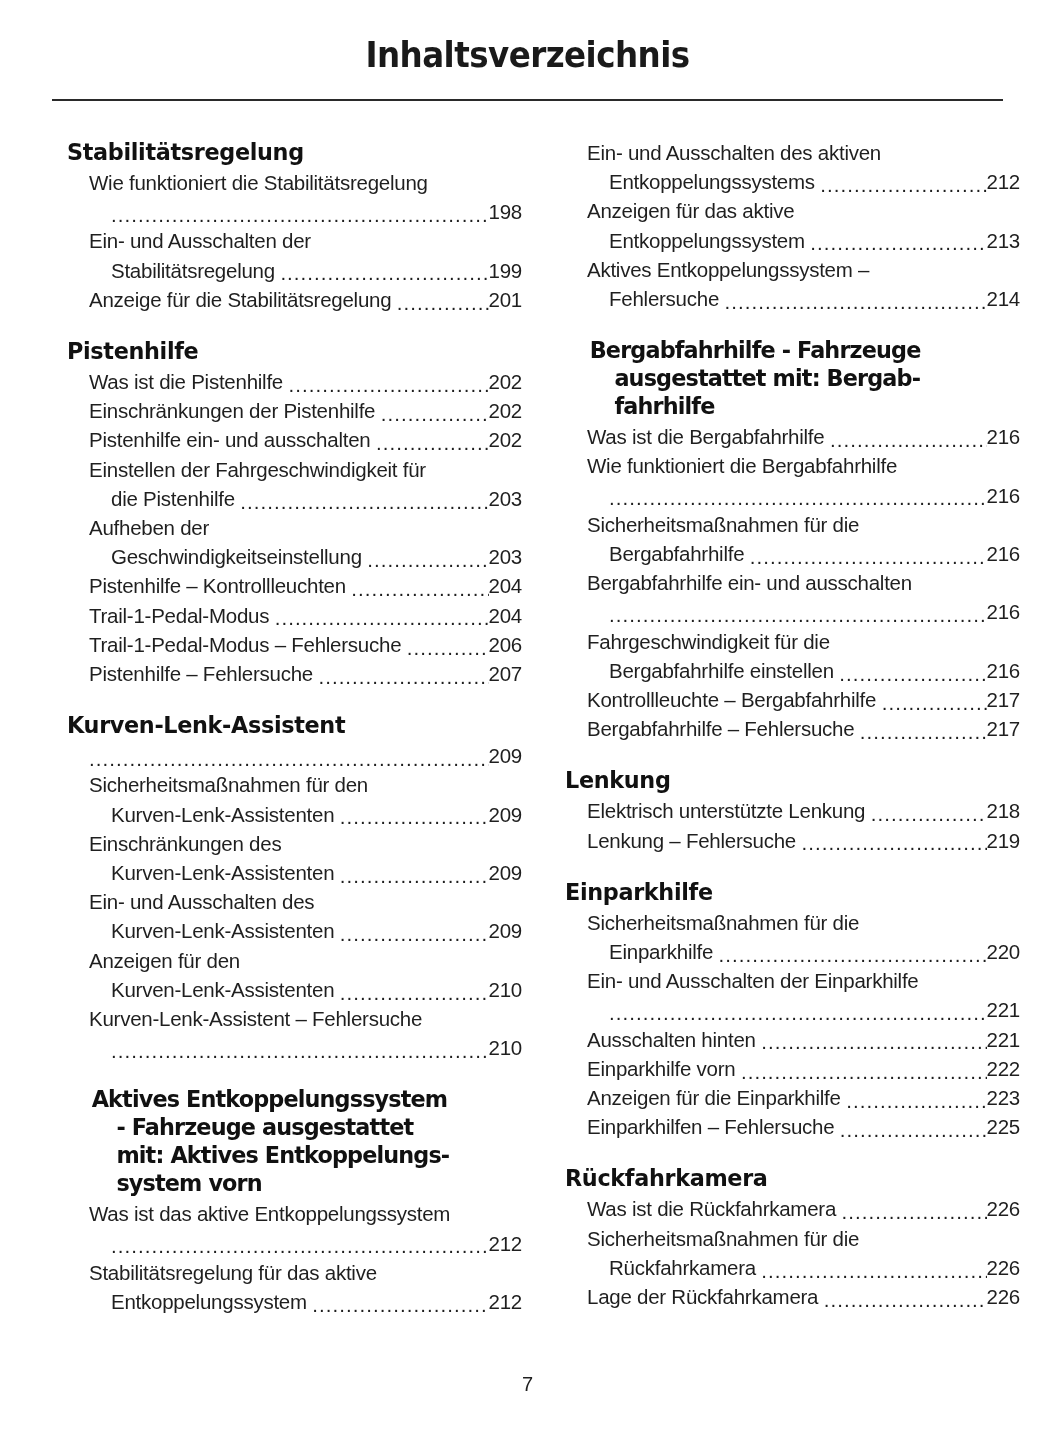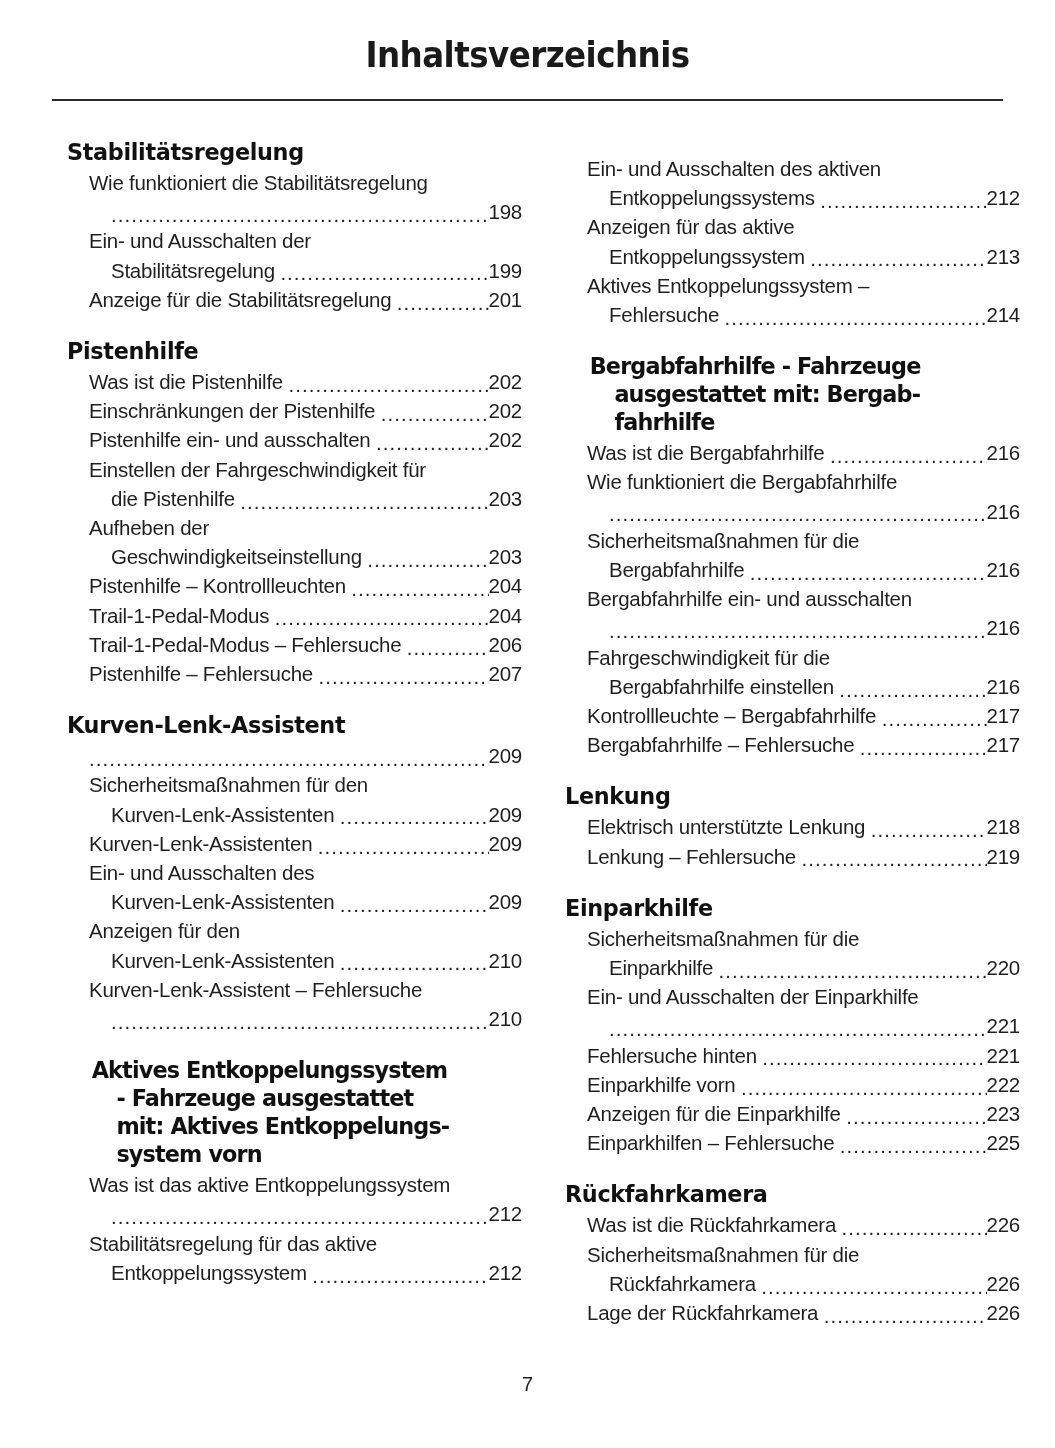--- a/index.html
+++ b/index.html
@@ -366,7 +366,7 @@
         </div>
       </div>
     <div class="col col-right" id="col-right">
-        <div class="section" style="margin-top: 16px;">
+        <div class="section" style="margin-top: 0px;">
           <div class="entries">
             <div class="entry">
               <div class="ln plain">Ein- und Ausschalten des aktiven</div>

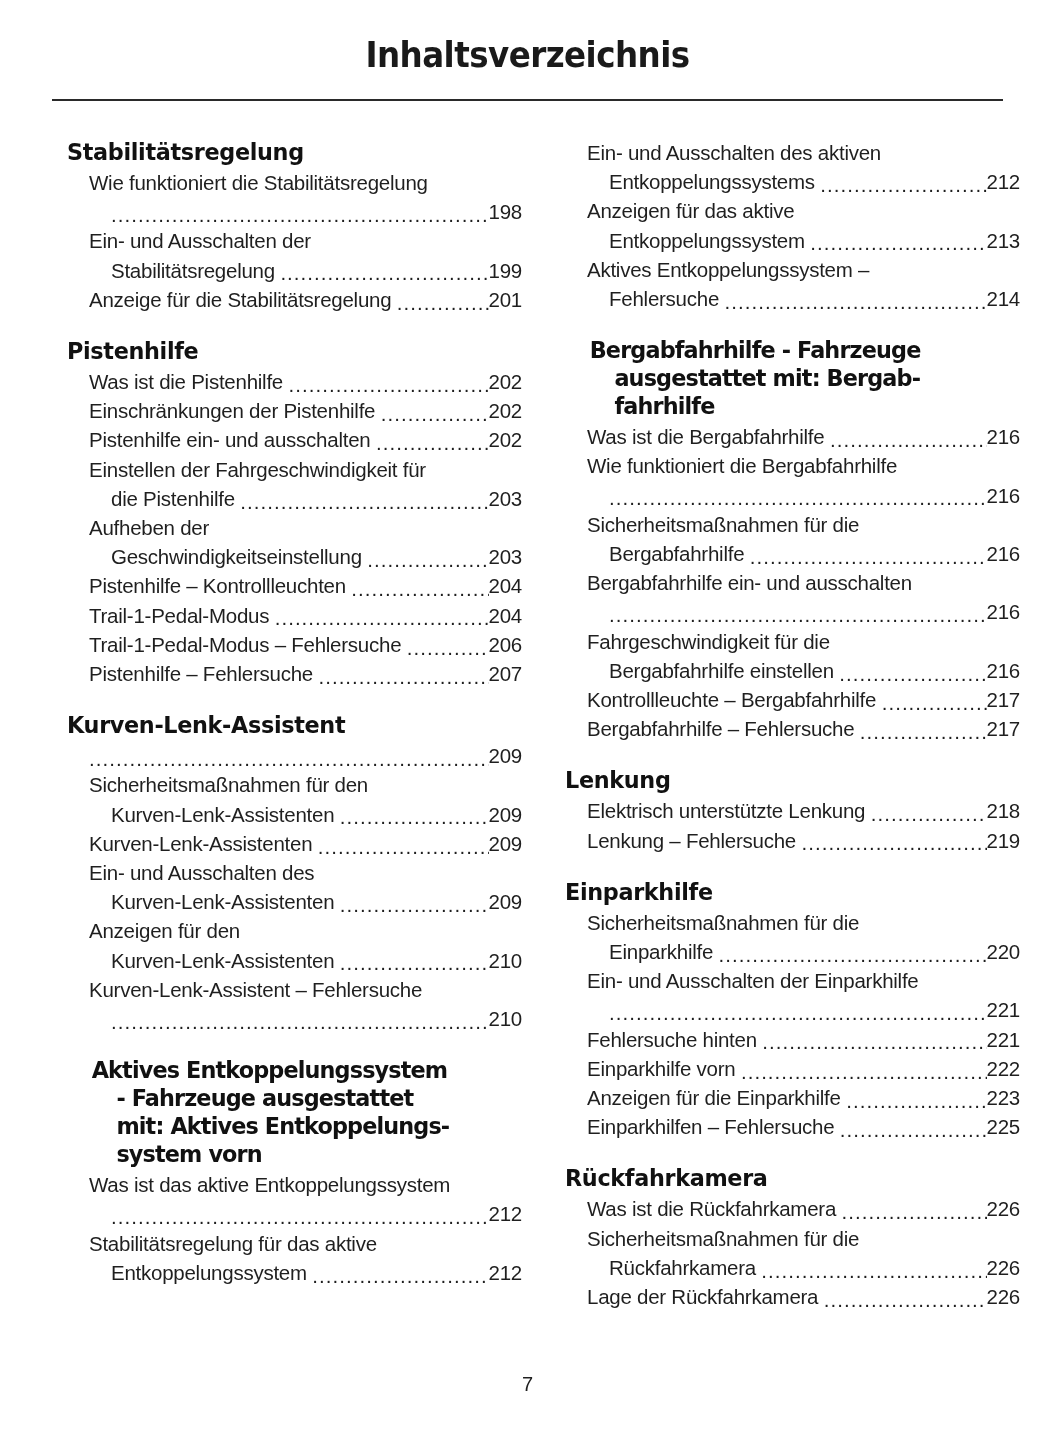--- a/index.html
+++ b/index.html
@@ -306,6 +306,7 @@
               </div>
             </div>
             <div class="entry">
+              <div class="ln plain">Einschränkungen des</div>
               <div class="ln leader">
                 <span class="lbl">Kurven-Lenk-Assistenten </span>
                 <span class="dots">.......................................................................................................................</span>

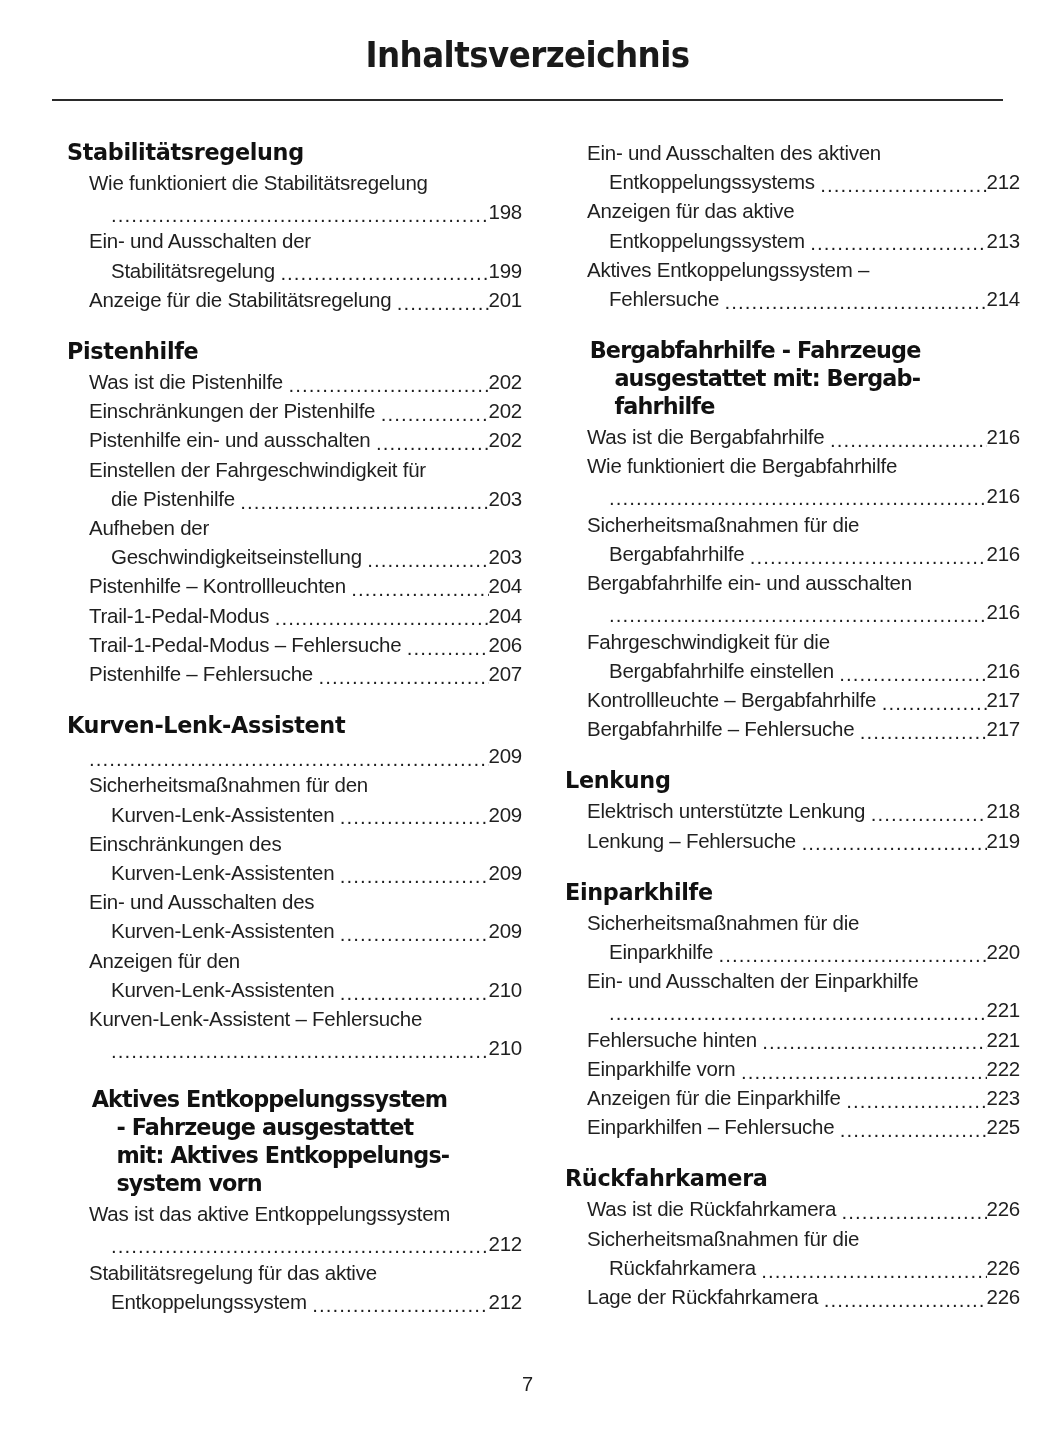--- a/index.html
+++ b/index.html
@@ -497,7 +497,7 @@
             </div>
             <div class="entry">
               <div class="ln leader">
-                <span class="lbl">Fehlersuche hinten </span>
+                <span class="lbl">Ausschalten hinten </span>
                 <span class="dots">.......................................................................................................................</span>
                 <span class="pg">221</span>
               </div>

